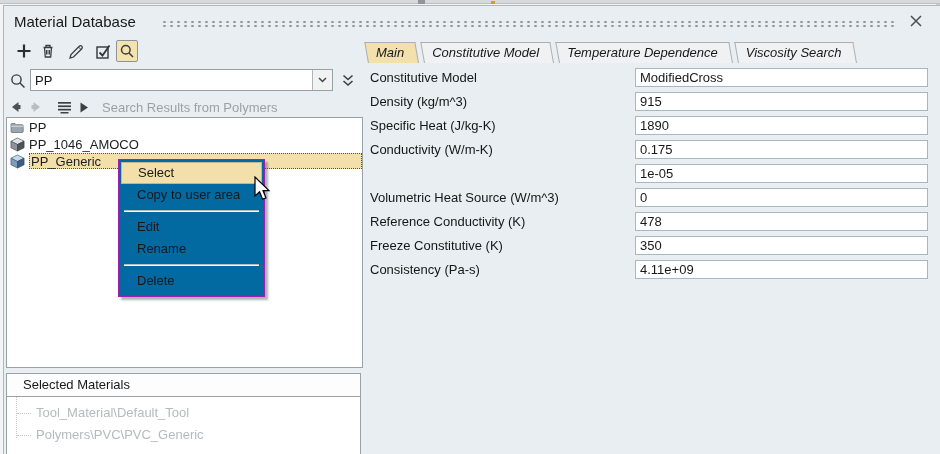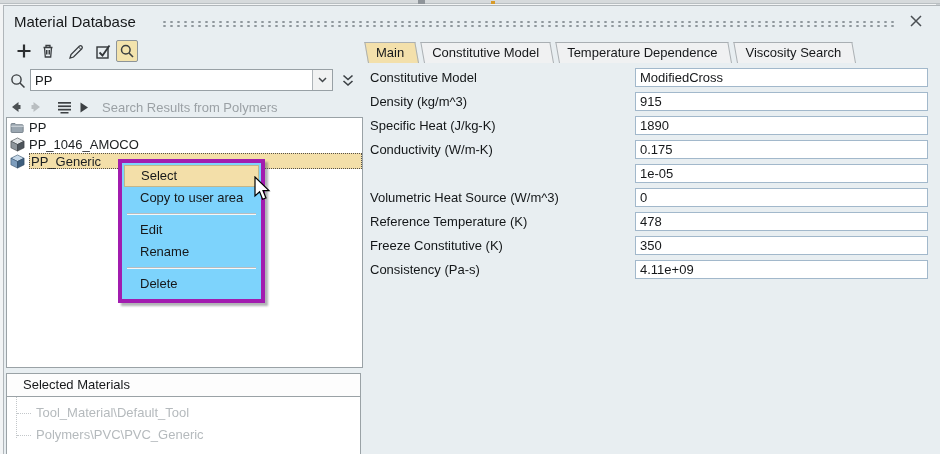--- a/index.html
+++ b/index.html
@@ -67,7 +67,7 @@
   .tab { position:relative; height:21px; line-height:21px; padding:0 15px 0 8px; margin-right:5px; }
   .tab::before { content:""; position:absolute; inset:0; background:#f0f1f2; border:1px solid #a9afb3; border-bottom:none; transform:skewX(10deg); transform-origin:bottom left; }
   .tab.active::before { background:#f3e0ab; }
-  .tab span { position:relative; color:#16181a; }
+  .tab span { position:relative; color:#16181a;font-style:italic; }
 
   
   .field-row { position:absolute; left:366px; width:558px; height:19px; }

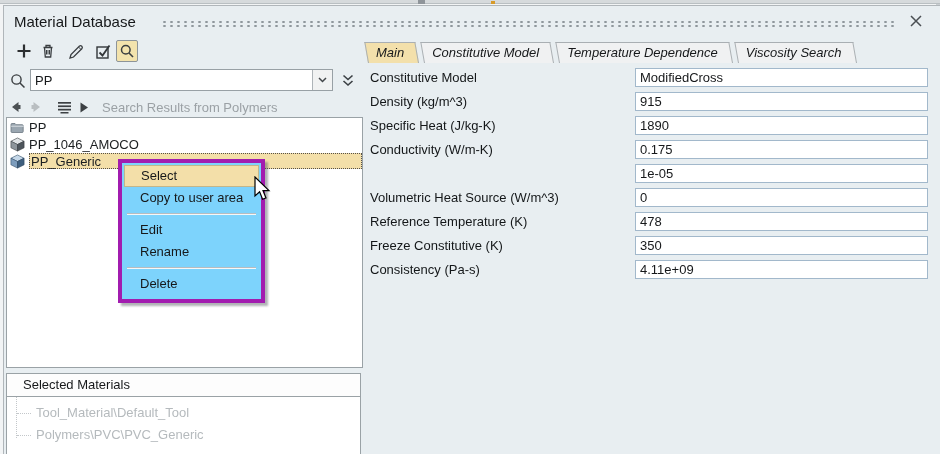--- a/index.html
+++ b/index.html
@@ -57,7 +57,7 @@
   .sel-item::before { content:""; position:absolute; left:10px; top:11px; width:14px; border-top:1px dotted #c3c7ca; }
 
   
-  .menu { position:absolute; left:114px; top:153px; width:147px; background:#7dd3fc; border:4px solid #a21caf; box-shadow:3px 3px 2px rgba(80,86,92,.45); padding:2px 2px 4px 2px; z-index:5; }
+  .menu { position:absolute; left:114px; top:153px; width:147px; background:#0369a1; border:1px solid #a21caf; box-shadow:3px 3px 2px rgba(80,86,92,.45); padding:2px 2px 4px 2px; z-index:5; }
   .menu-item { height:22px; line-height:22px; padding-left:16px; color:#16181a; }
   .menu-item.hl { background:#f3dfa9; border:1px solid #c3b68a; line-height:20px; }
   .menu-sep { border-top:1px solid #b6bcc0; border-bottom:1px solid #f5f7f8; margin:4px 3px; }

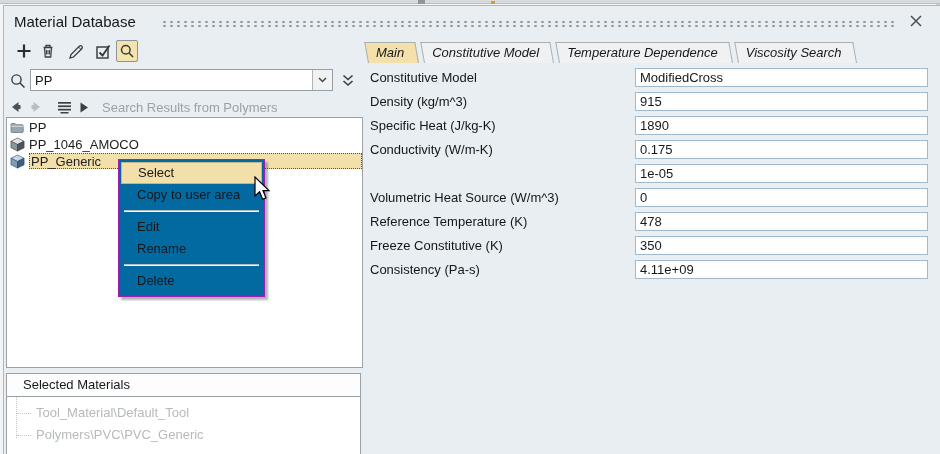--- a/index.html
+++ b/index.html
@@ -283,7 +283,7 @@
       <input value="0" style="">
     </div>
     <div class="field-row" style="top:206px">
-      <label>Reference Temperature (K)</label>
+      <label>Reference Conductivity (K)</label>
       <input value="478" style="">
     </div>
     <div class="field-row" style="top:230px">

